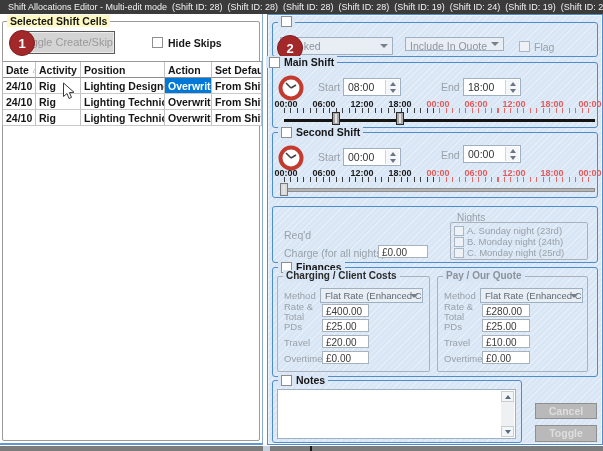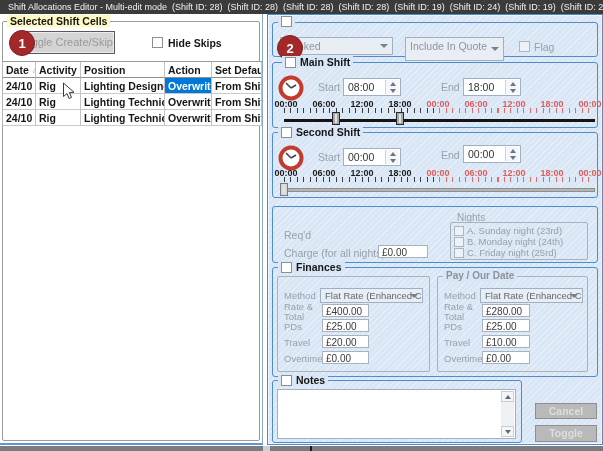--- a/index.html
+++ b/index.html
@@ -153,7 +153,7 @@
   <div class="abs sel" style="left:280px;top:37px;width:113px;height:18px;">
     <span>Booked</span><span class="dd"></span>
   </div>
-  <div class="abs sel" style="left:405px;top:37px;width:99px;height:24px;">
+  <div class="abs sel" style="left:405px;top:37px;width:99px;height:14px;">
     <span>Include In Quote</span><span class="dd"></span>
   </div>
   <span class="abs cb dis" style="left:519px;top:41px;"></span>

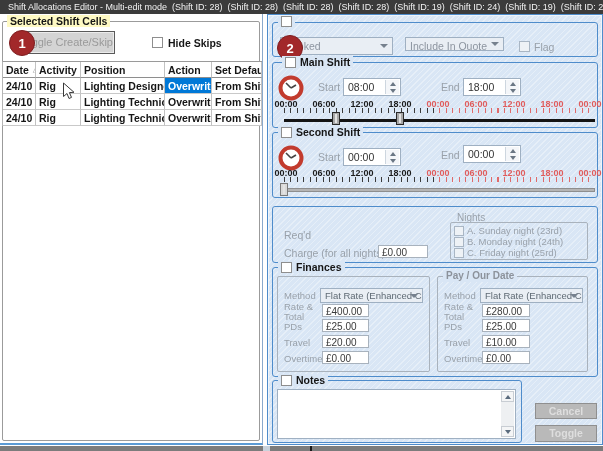--- a/index.html
+++ b/index.html
@@ -162,7 +162,7 @@
   <div class="abs badge" style="left:277px;top:35px;">2</div>
 
   <div class="abs gbox" style="left:272px;top:62px;width:326px;height:66px;"></div>
-  <div class="abs legend" style="left:282px;top:56px;">
+  <div class="abs legend" style="left:266px;top:56px;">
     <span class="cb"></span>
     <span>Main Shift</span>
   </div>

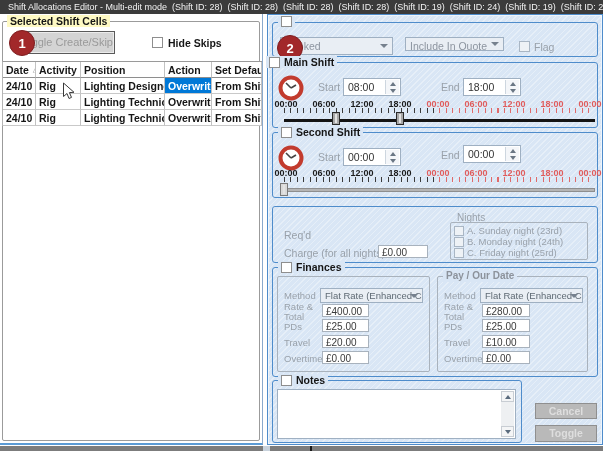--- a/index.html
+++ b/index.html
@@ -254,7 +254,7 @@
   <span class="abs cb dis" style="left:454px;top:237px;width:10px;height:10px;"></span>
   <span class="abs lg" style="left:467px;top:236px;font-size:9.5px;">B. Monday night (24th)</span>
   <span class="abs cb dis" style="left:454px;top:248px;width:10px;height:10px;"></span>
-  <span class="abs lg" style="left:467px;top:247px;font-size:9.5px;">C. Friday night (25rd)</span>
+  <span class="abs lg" style="left:467px;top:247px;font-size:9.5px;">C. Monday night (25rd)</span>
 
   <div class="abs gbox" style="left:272px;top:267px;width:326px;height:110px;"></div>
   <div class="abs legend" style="left:278px;top:261px;">

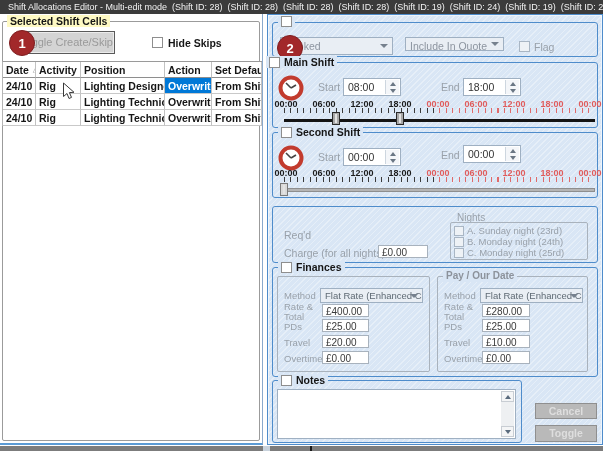--- a/index.html
+++ b/index.html
@@ -263,6 +263,9 @@
   </div>
 
   <div class="abs gbox-gray" style="left:277px;top:276px;width:153px;height:96px;"></div>
+  <div class="abs legend" style="left:283px;top:270px;font-size:10px;color:#2b2b2b;">
+    <span>Charging / Client Costs</span>
+  </div>
   <span class="abs fin-label" style="left:284px;top:291px;">Method</span>
   <div class="abs sel" style="left:320px;top:288px;width:103px;height:15px;font-size:9.5px;line-height:13px;color:#5f6a74;">
     <span>Flat Rate (Enhanced Cre</span><span class="dd"></span>

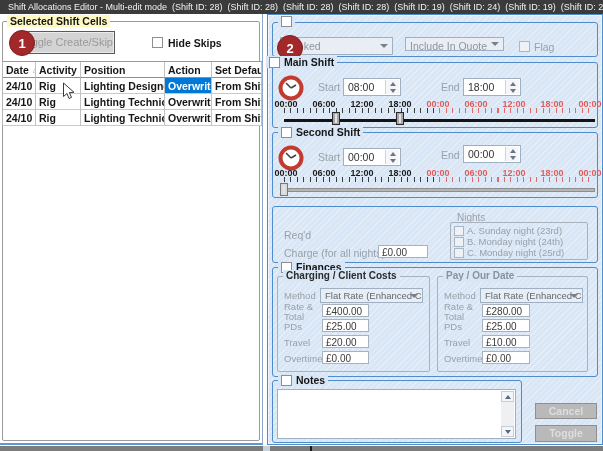--- a/index.html
+++ b/index.html
@@ -281,7 +281,7 @@
 
   <div class="abs gbox-gray" style="left:437px;top:276px;width:151px;height:96px;"></div>
   <div class="abs legend" style="left:443px;top:270px;font-size:10px;color:#8c929b;">
-    <span>Pay / Our Date</span>
+    <span>Pay / Our Quote</span>
   </div>
   <span class="abs fin-label" style="left:444px;top:291px;">Method</span>
   <div class="abs sel" style="left:480px;top:288px;width:103px;height:15px;font-size:9.5px;line-height:13px;color:#5f6a74;">

